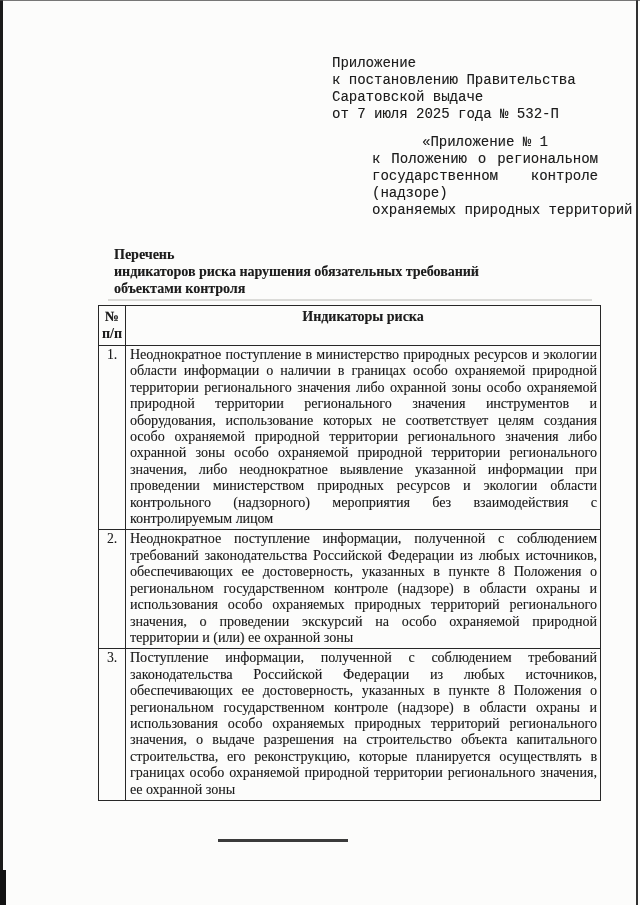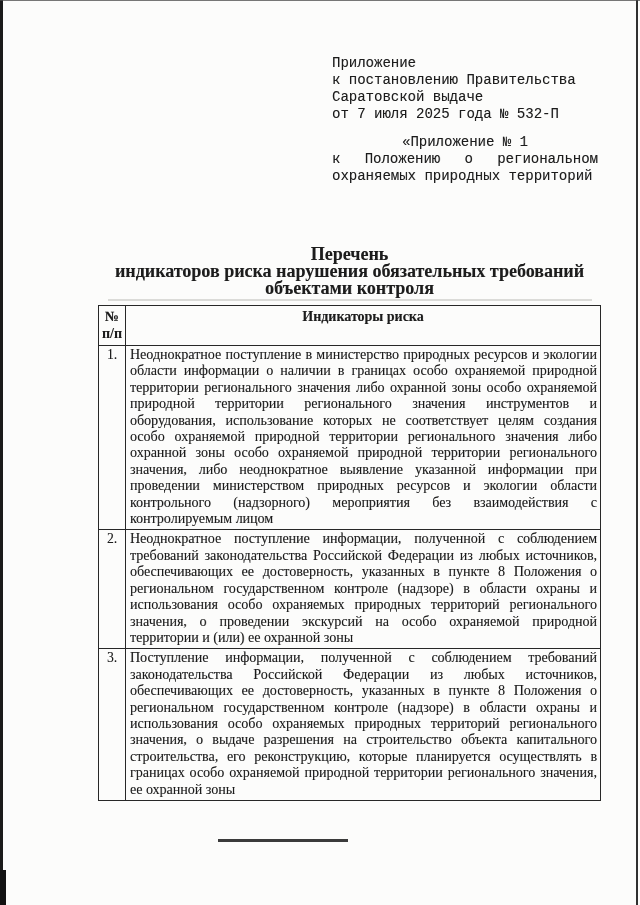--- a/index.html
+++ b/index.html
@@ -22,7 +22,7 @@
   
   .hdr{position:absolute;left:332px;top:55px;width:266px;font-size:14px;line-height:17px;font-family:Liberation Mono, monospace;}
   .hdr .line{white-space:nowrap;}
-  .hdr .sub{margin-top:11px;}
+  .hdr .sub{margin-top:11px;margin-left:40px;}
   .hdr .centered{text-align:center;}
   .hdr .just{text-align:justify;text-align-last:justify;}
 

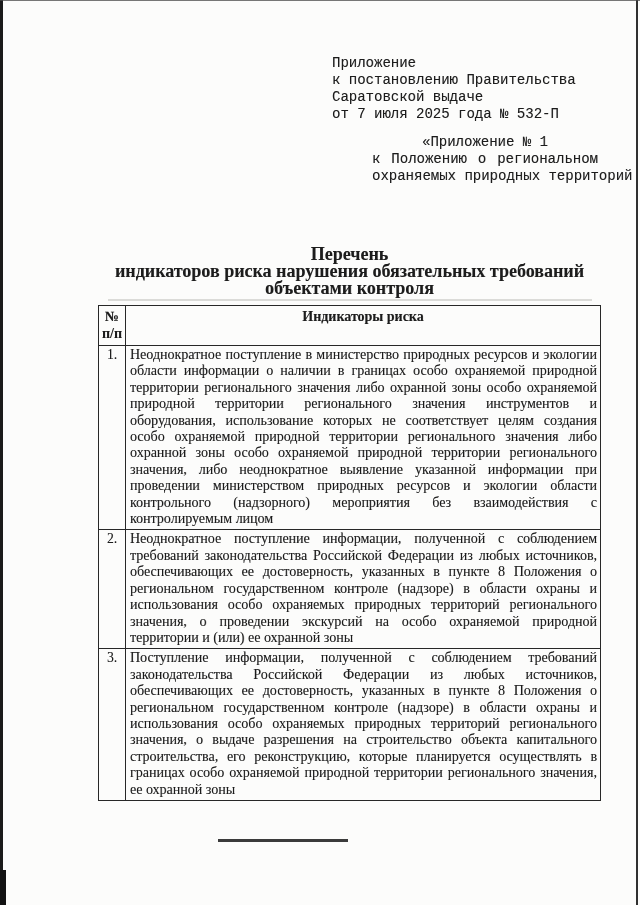--- a/index.html
+++ b/index.html
@@ -56,6 +56,7 @@
   <div class="sub">
     <div class="centered">«Приложение № 1</div>
     <div class="just">к Положению о региональном</div>
+    <div class="just">государственном контроле (надзоре)</div>
     <div class="line">охраняемых природных территорий</div>
   </div>
 </div>

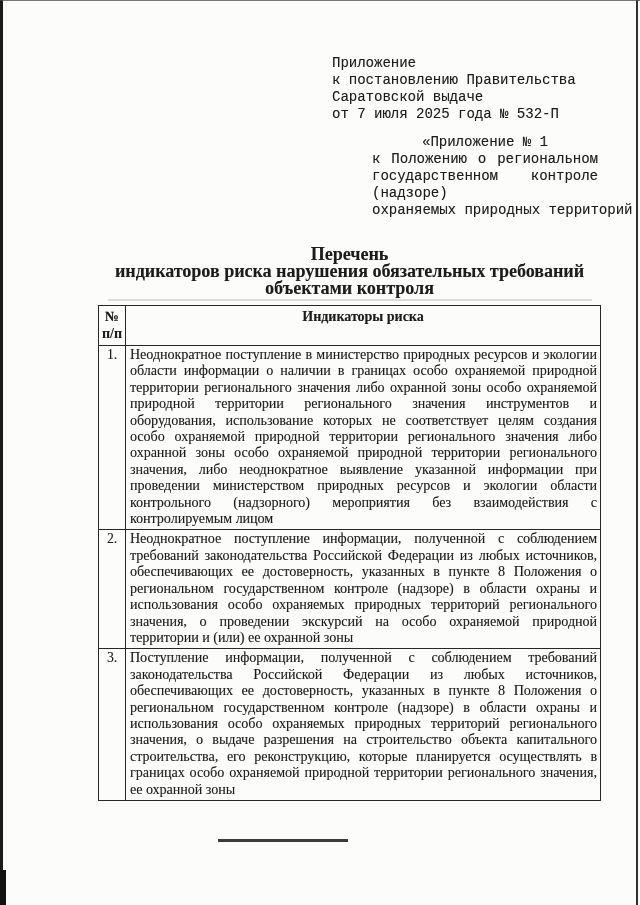--- a/index.html
+++ b/index.html
@@ -27,8 +27,8 @@
   .hdr .just{text-align:justify;text-align-last:justify;}
 
   
-  .title{position:absolute;left:98px;top:246px;width:503px;text-align:center;
-         font-weight:bold;font-size:18px;line-height:17px;}
+  .title{position:absolute;left:114px;top:246px;width:503px;text-align:left;
+         font-weight:bold;font-size:14px;line-height:17px;}
 
   
   .tbl{position:absolute;left:98px;top:305px;width:503px;border-collapse:collapse;table-layout:fixed;}

